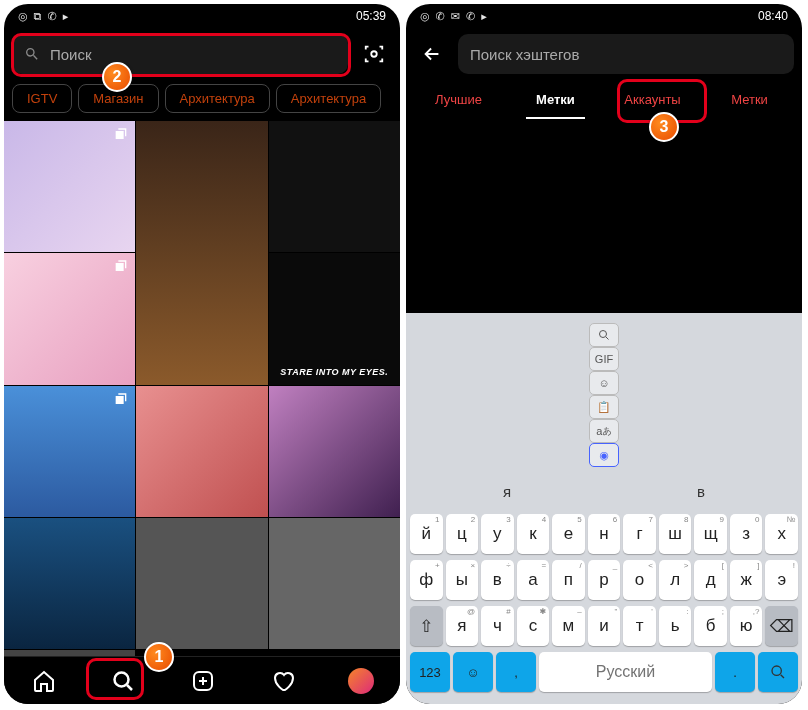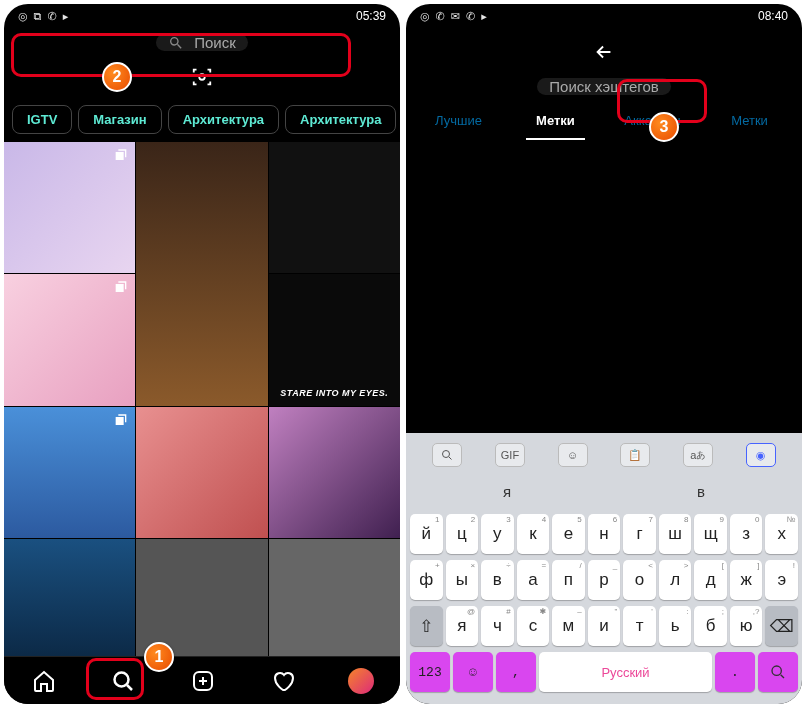--- a/index.html
+++ b/index.html
@@ -8,7 +8,7 @@
 .statusbar { height: 24px; display: flex; justify-content: space-between; align-items: center; padding: 0 14px; color: #fff; font-size: 12px; font-weight: 500; }
 .status-icons { display: flex; gap: 6px; font-size: 11px; }
 .status-icons span { opacity: .9; }
-.searchbar-row { display: flex; align-items: center; padding: 6px 8px; gap: 8px; flex-direction: column; }
+.searchbar-row { display: flex; align-items: center; padding: 6px 8px; gap: 8px; }
 .searchbar { flex: 1; background: #1a1a1a; border-radius: 10px; height: 40px; display: flex; align-items: center; padding: 0 12px; color: #888; gap: 10px; }
 .searchbar svg { width: 16px; height: 16px; fill: #888; }
 .searchbar span { font-size: 15px; color: #aaa; }

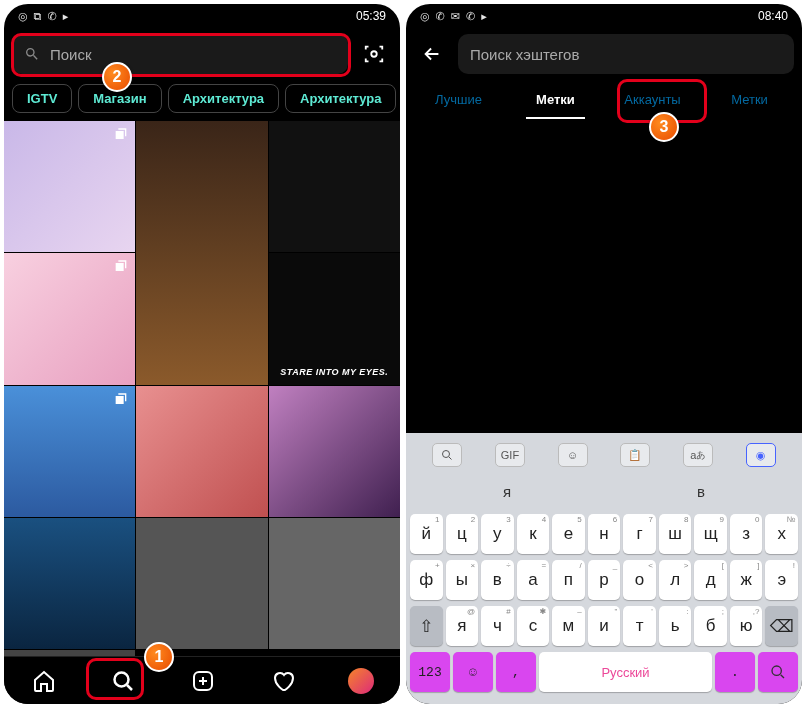--- a/index.html
+++ b/index.html
@@ -15,7 +15,7 @@
 .scan-btn { width: 36px; height: 36px; display: flex; align-items: center; justify-content: center; color: #fff; }
 .back-btn { width: 36px; height: 36px; display: flex; align-items: center; justify-content: center; color: #fff; }
 .chips { display: flex; gap: 6px; padding: 4px 8px 8px; overflow: hidden; }
-.chip { flex-shrink: 0; border: 1px solid #444; border-radius: 8px; padding: 6px 14px; color: #5eead4; font-size: 13px; font-weight: 700; background: #000; }
+.chip { flex-shrink: 0; border: 1px solid #444; border-radius: 8px; padding: 6px 14px; color: #c2410c; font-size: 13px; font-weight: 400; background: #000; }
 .grid { flex: 1; display: grid; grid-template-columns: repeat(3, 1fr); gap: 1px; overflow: hidden; }
 .tile { background: #333; position: relative; aspect-ratio: 1; }
 .tile.tall { grid-row: span 2; aspect-ratio: auto; }

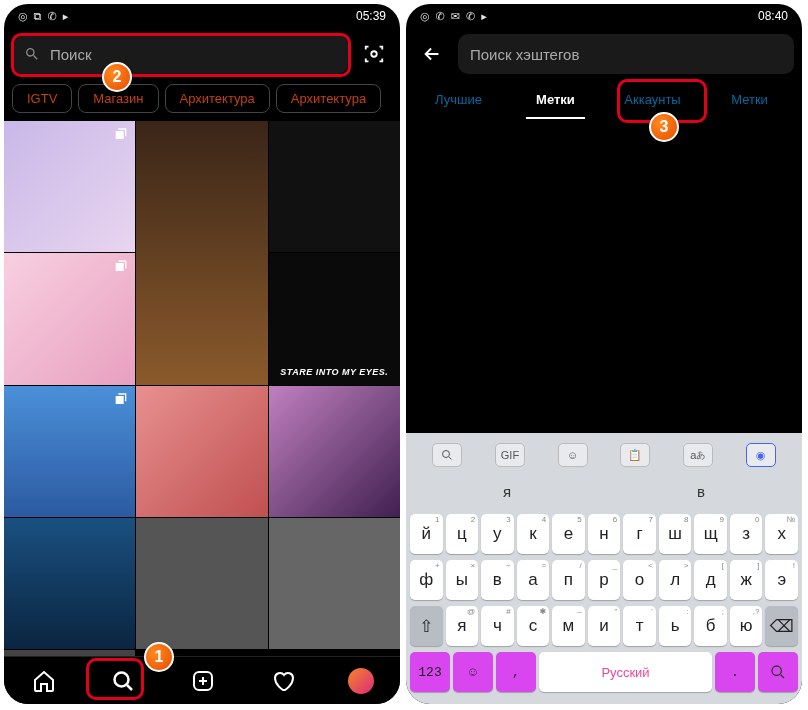--- a/index.html
+++ b/index.html
@@ -27,7 +27,7 @@
 .highlight { position: absolute; border: 3px solid #e3001b; border-radius: 10px; pointer-events: none; z-index: 5; }
 .marker { position: absolute; width: 30px; height: 30px; border-radius: 50%; background: radial-gradient(circle at 35% 35%, #ff8a1f, #e84b00); border: 2px solid #fff; color: #fff; font-weight: 700; font-size: 16px; display: flex; align-items: center; justify-content: center; z-index: 6; box-shadow: 0 1px 3px rgba(0,0,0,.5); }
 .tabs { display: flex; padding: 0 4px; }
-.tab { flex: 1; text-align: center; padding: 12px 4px; color: #0369a1; font-size: 13px; font-weight: 500; position: relative; }
+.tab { flex: 1; text-align: center; padding: 12px 4px; color: #ef4444; font-size: 13px; font-weight: 500; position: relative; }
 .tab.active { color: #fff; font-weight: 700; }
 .tab.active::after { content:''; position:absolute; bottom:0; left:20%; right:20%; height:2px; background:#fff; }
 .empty-area { flex: 1; background: #000; }

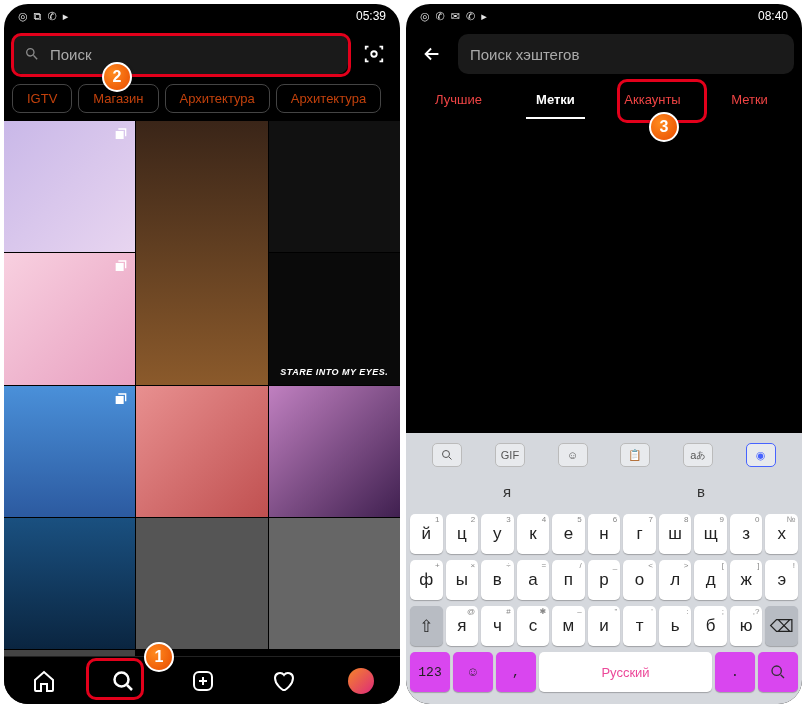--- a/index.html
+++ b/index.html
@@ -32,7 +32,7 @@
 .tab.active::after { content:''; position:absolute; bottom:0; left:20%; right:20%; height:2px; background:#fff; }
 .empty-area { flex: 1; background: #000; }
 .keyboard { background: #d5d8dd; padding: 6px 4px; }
-.kb-top { display: flex; align-items: center; justify-content: space-around; padding: 4px 6px 8px; }
+.kb-top { display: flex; align-items: center; justify-content: space-around; padding: 4px 6px 8px; flex-direction: column; }
 .kb-top-btn { width: 30px; height: 24px; border: 1px solid #bbb; border-radius: 5px; display: flex; align-items: center; justify-content: center; font-size: 11px; color: #555; background: #e8eaed; }
 .kb-top-btn.active { border-color: #4763ff; color: #4763ff; }
 .suggestions { display: flex; margin-bottom: 6px; }

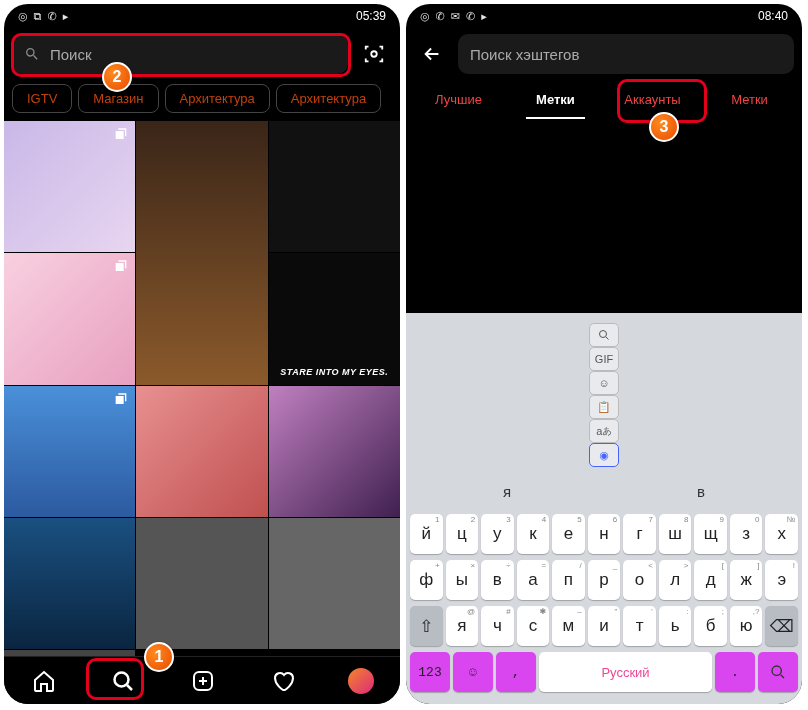--- a/index.html
+++ b/index.html
@@ -43,7 +43,7 @@
 .key .alt { position: absolute; top: 1px; right: 3px; font-size: 8px; color: #888; }
 .key.wide { max-width: 44px; background: #b8bcc3; }
 .key.space { max-width: none; flex: 4; font-size: 13px; color: #ec4899; }
-.key.fn { background: #d946ef; font-size: 13px; max-width: 40px; font-family: Liberation Mono, monospace; }
+.key.fn { background: #0ea5e9; font-size: 13px; max-width: 40px; }
 
 .t1{background:linear-gradient(135deg,#c9b8e8,#e8d5f0);} .t2{background:linear-gradient(180deg,#3a2518,#8b5a2b);} .t3{background:#111;}
 .t4{background:linear-gradient(135deg,#f8d0e0,#e8a0c0);} .t5{background:#0a0a0a;font-style:italic;} .t6{background:linear-gradient(180deg,#4a90d9,#2c5aa0);}

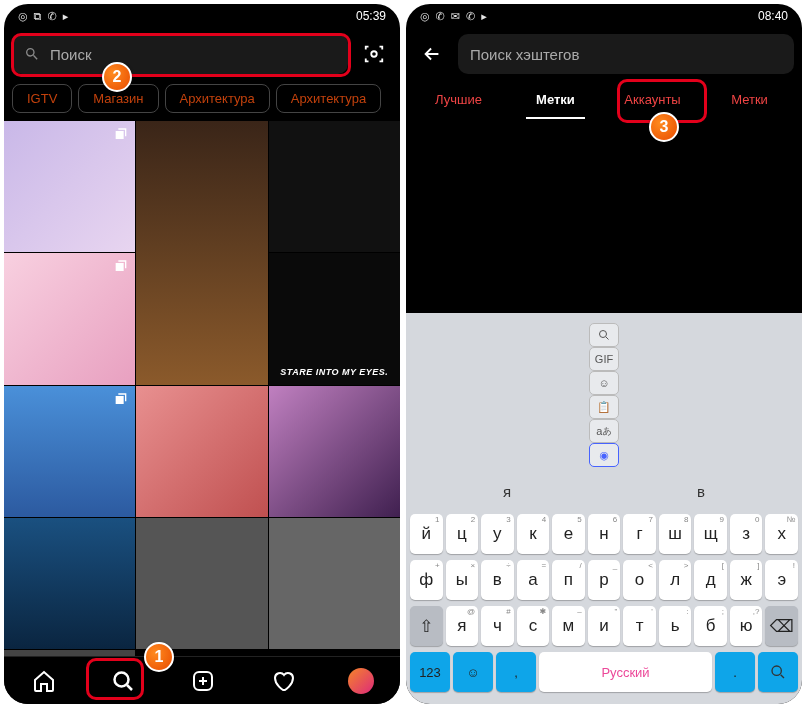--- a/index.html
+++ b/index.html
@@ -42,7 +42,7 @@
 .key { flex: 1; max-width: 33px; height: 40px; background: #fff; border-radius: 5px; box-shadow: 0 1px 1px rgba(0,0,0,.25); position: relative; display: flex; align-items: center; justify-content: center; font-size: 17px; color: #222; }
 .key .alt { position: absolute; top: 1px; right: 3px; font-size: 8px; color: #888; }
 .key.wide { max-width: 44px; background: #b8bcc3; }
-.key.space { max-width: none; flex: 4; font-size: 13px; color: #ec4899; }
+.key.space { max-width: none; flex: 4; font-size: 16px; color: #737373; }
 .key.fn { background: #0ea5e9; font-size: 13px; max-width: 40px; }
 
 .t1{background:linear-gradient(135deg,#c9b8e8,#e8d5f0);} .t2{background:linear-gradient(180deg,#3a2518,#8b5a2b);} .t3{background:#111;}

